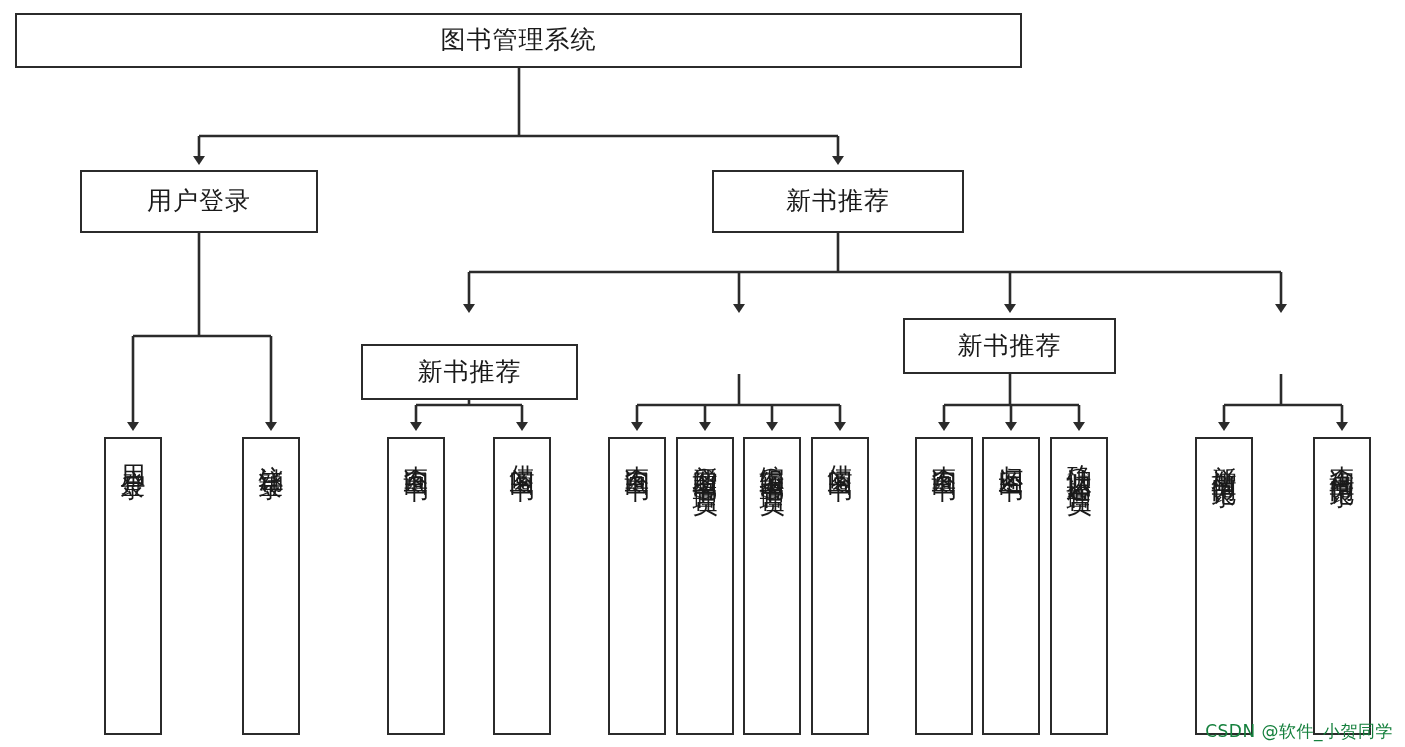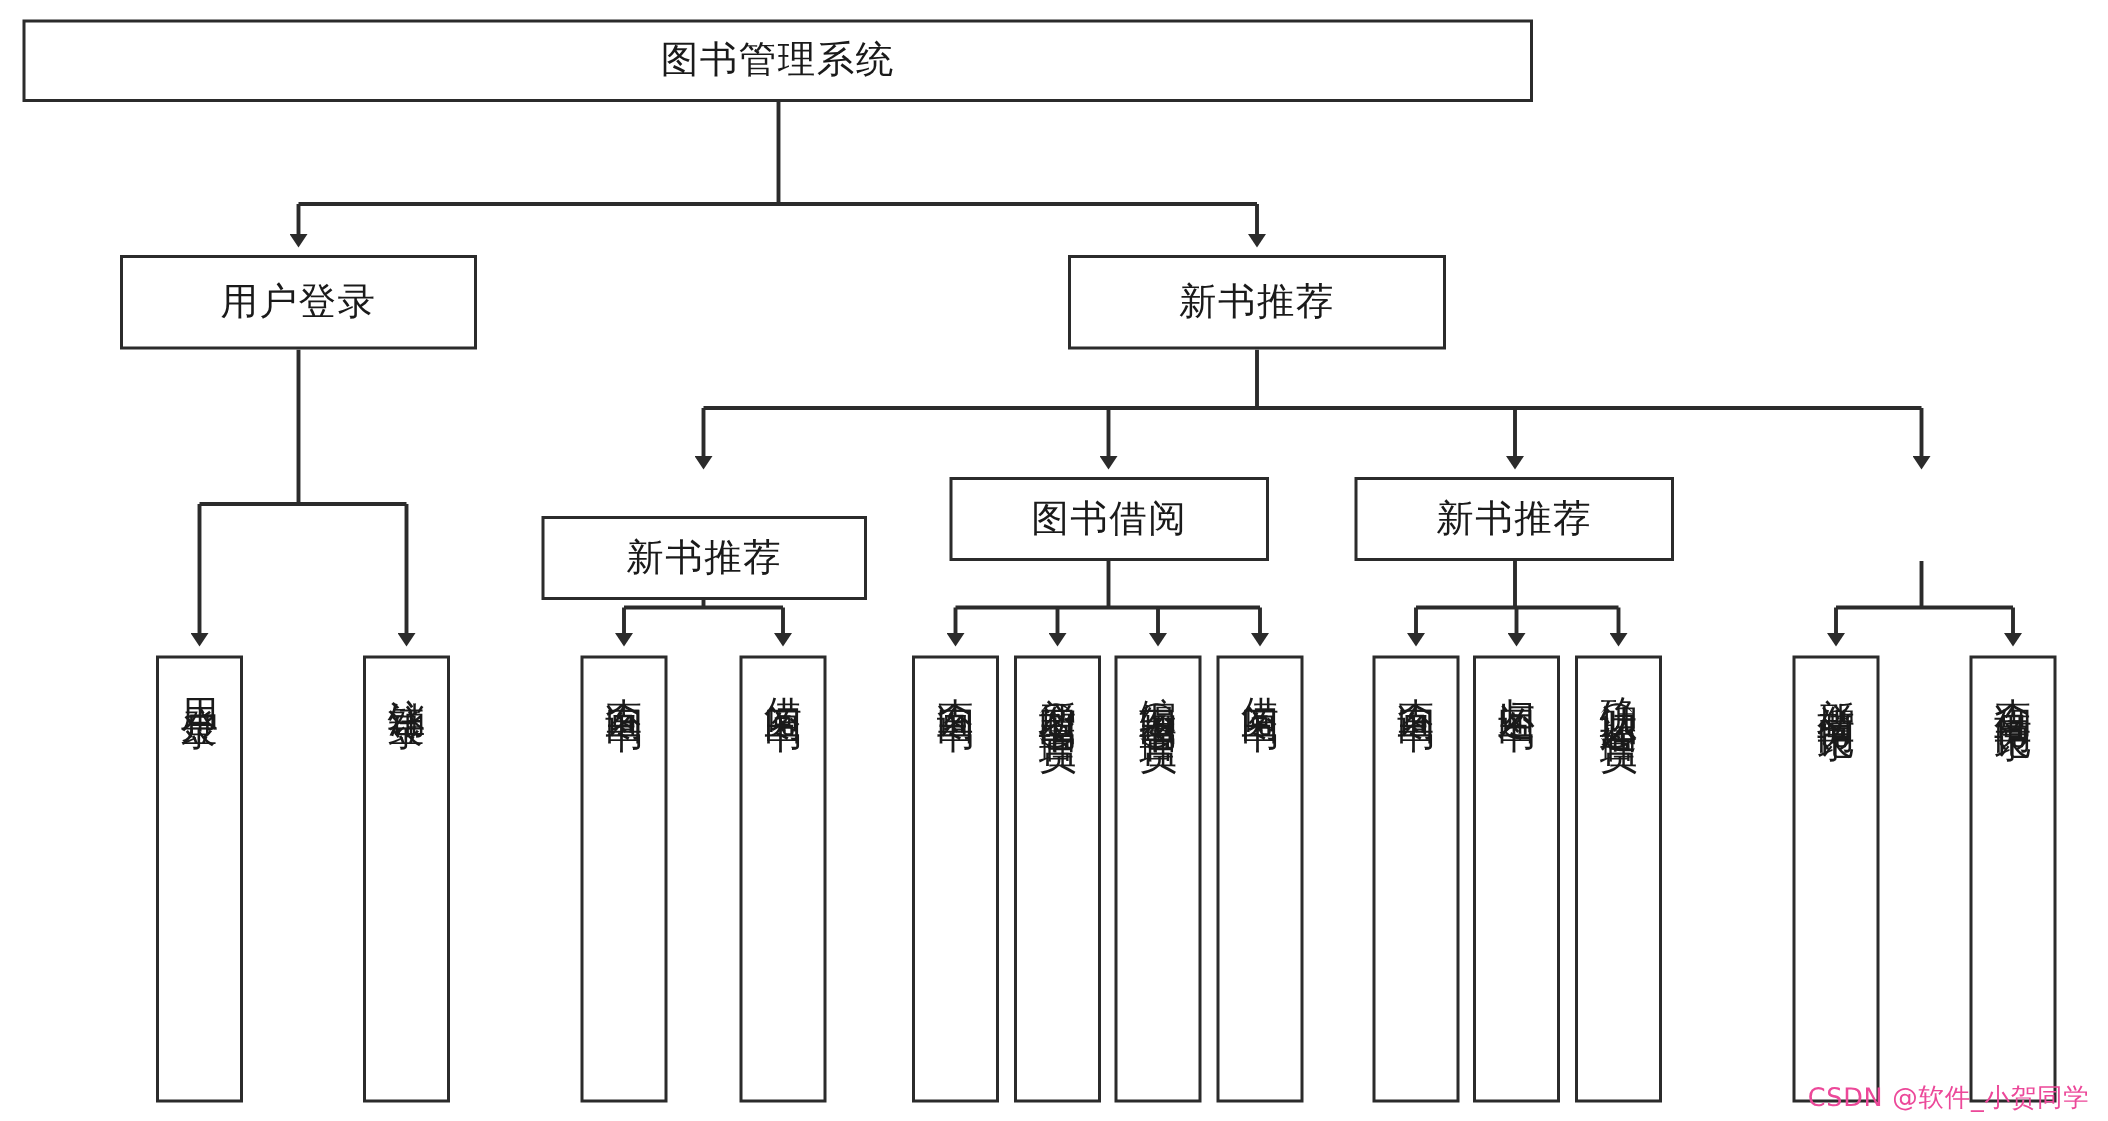--- a/index.html
+++ b/index.html
@@ -142,9 +142,6 @@
   <div class="node horiz" style="left:361px; top:318px; width:217px; height:56px;margin-top:26px;">
     <span class="label">新书推荐</span>
   </div>
-  <div class="node horiz" style="left:633px; top:318px; width:213px; height:56px;">
-    <span class="label">图书借阅</span>
-  </div>
   <div class="node horiz" style="left:903px; top:318px; width:213px; height:56px;">
     <span class="label">新书推荐</span>
   </div>

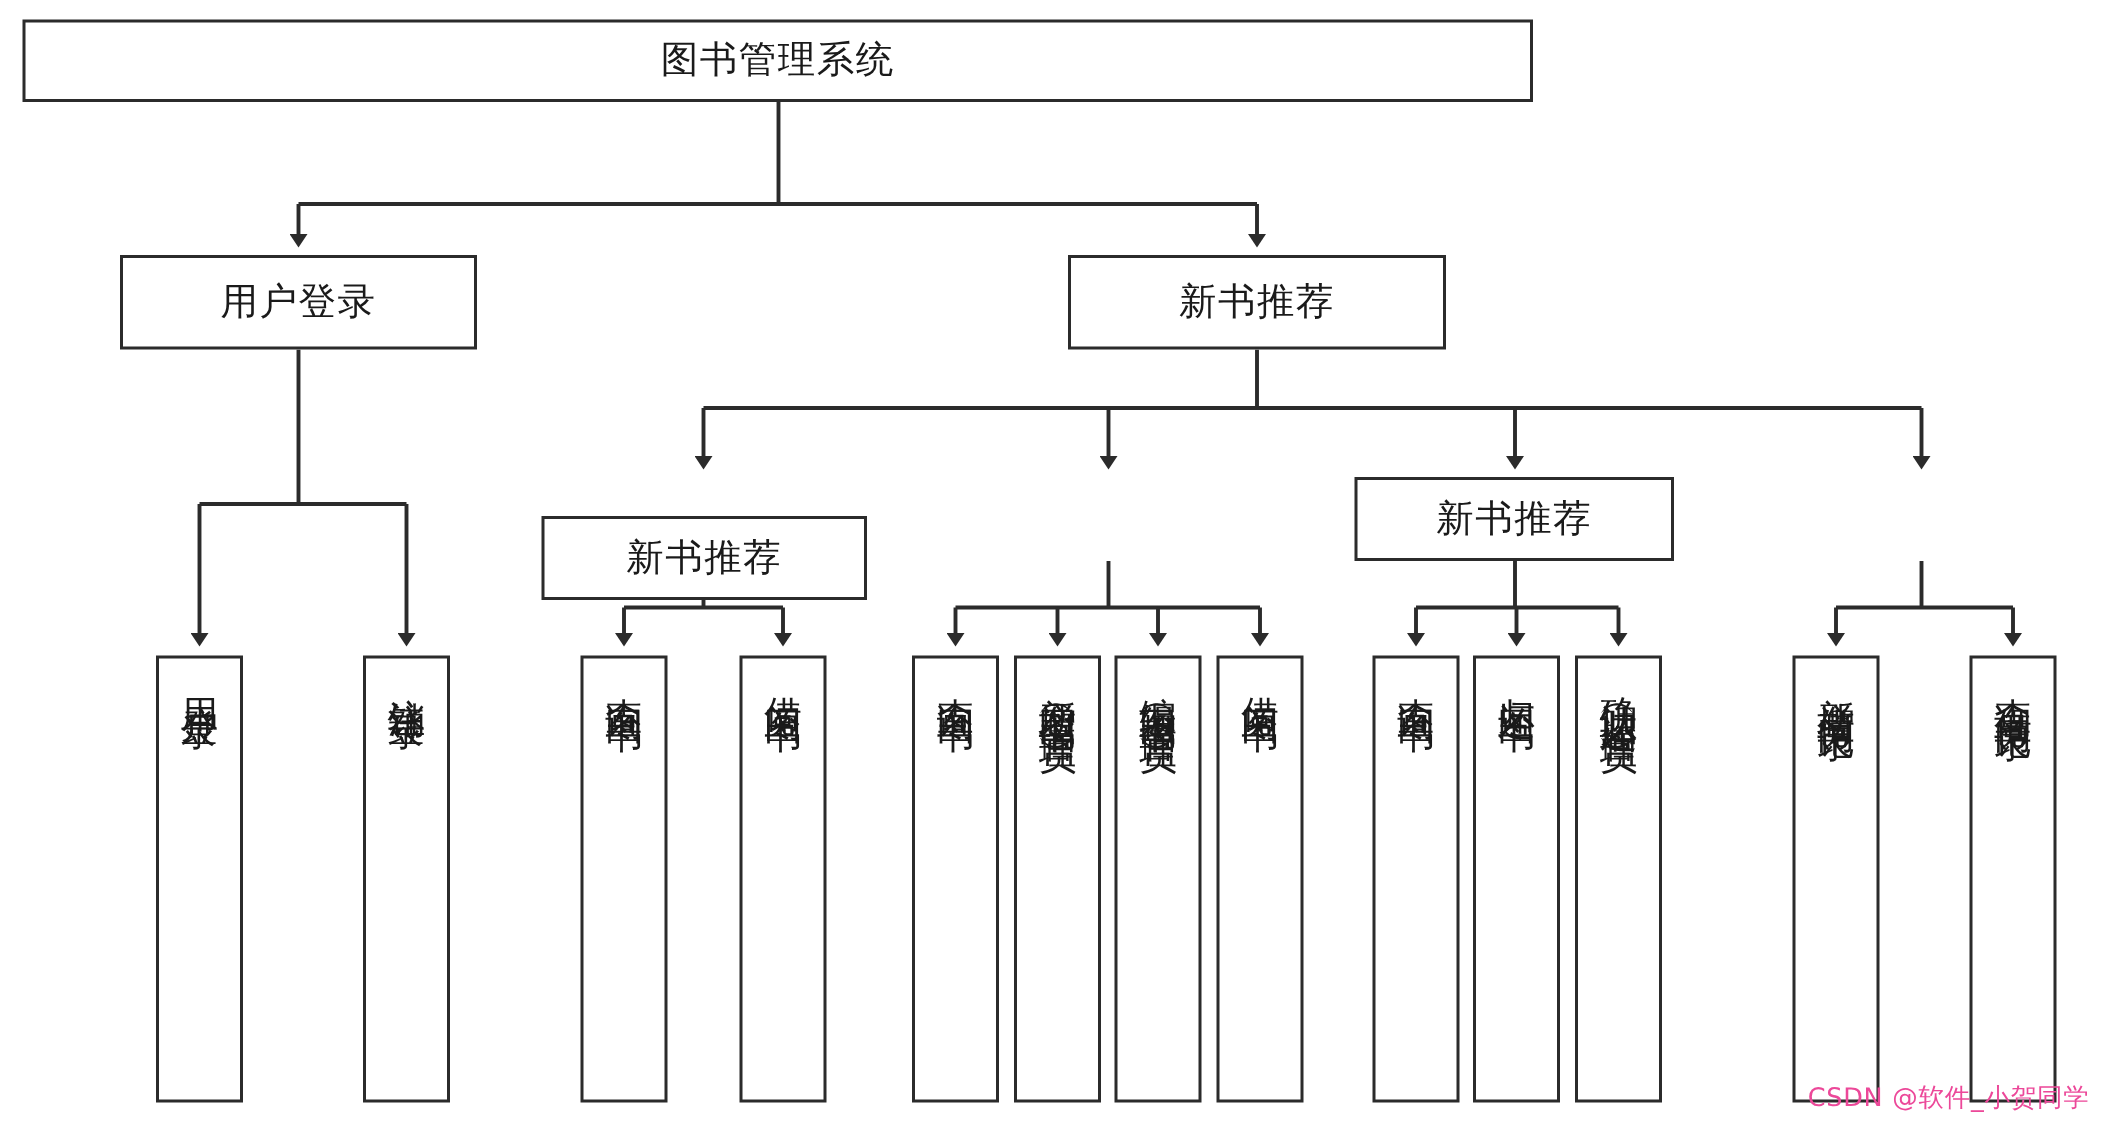--- a/index.html
+++ b/index.html
@@ -68,7 +68,7 @@
     right: 12px;
     bottom: 4px;
     font-size: 17px;
-    color: #ec4899;
+    color: #15803d;
     letter-spacing: 0.5px;
     white-space: nowrap;
   }

